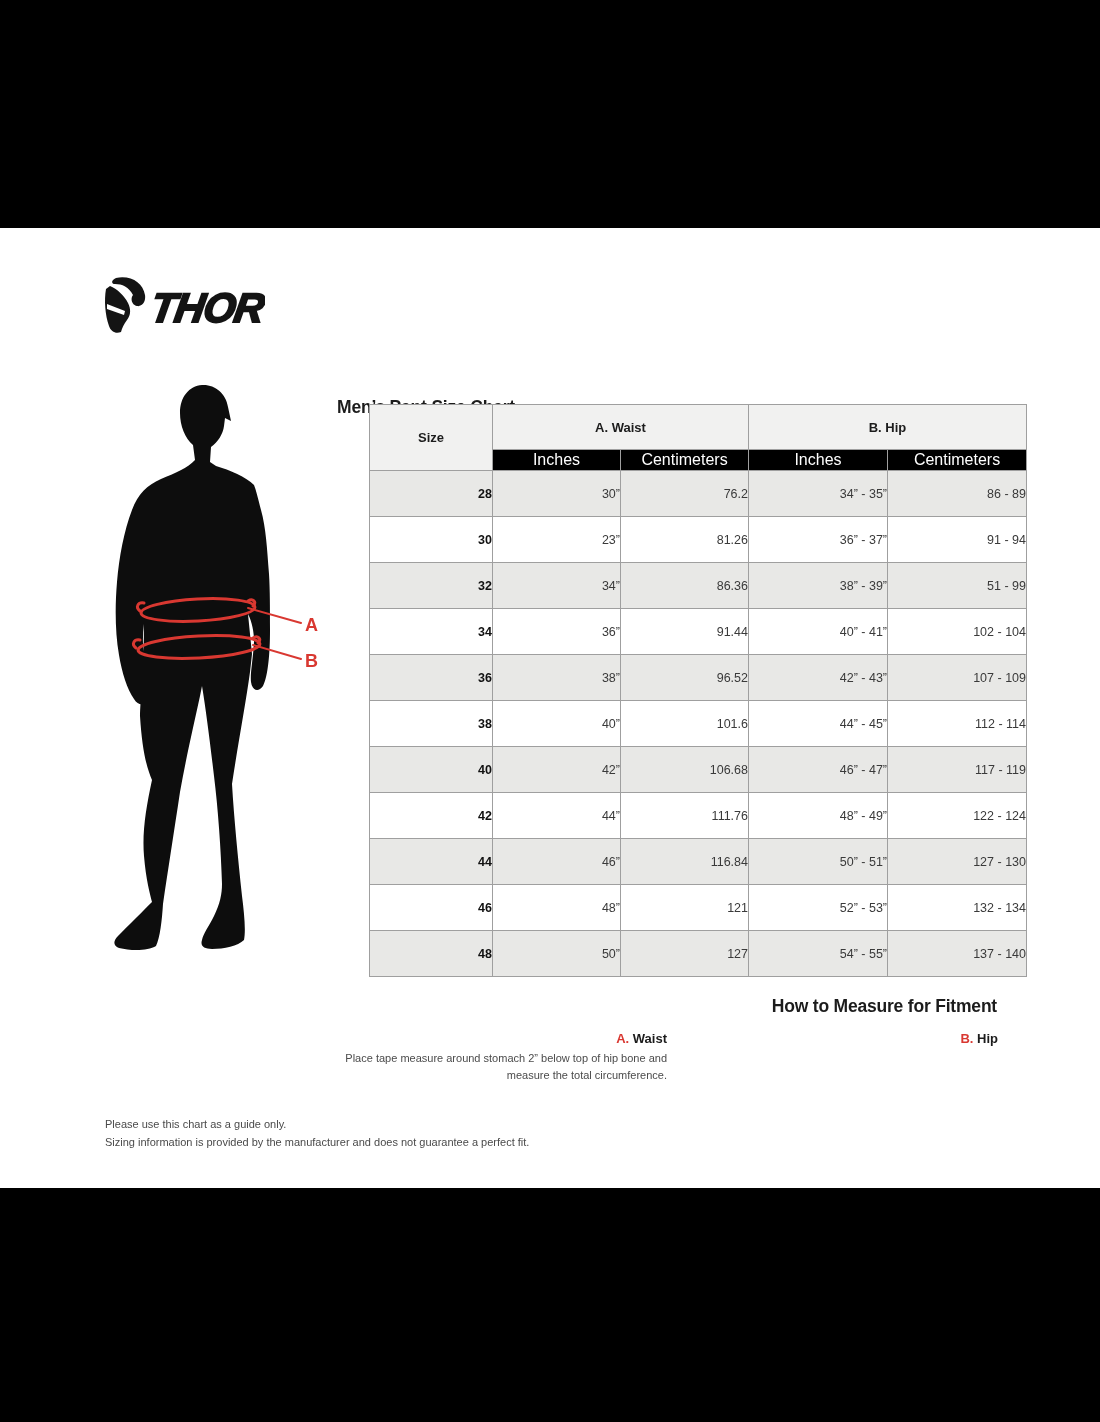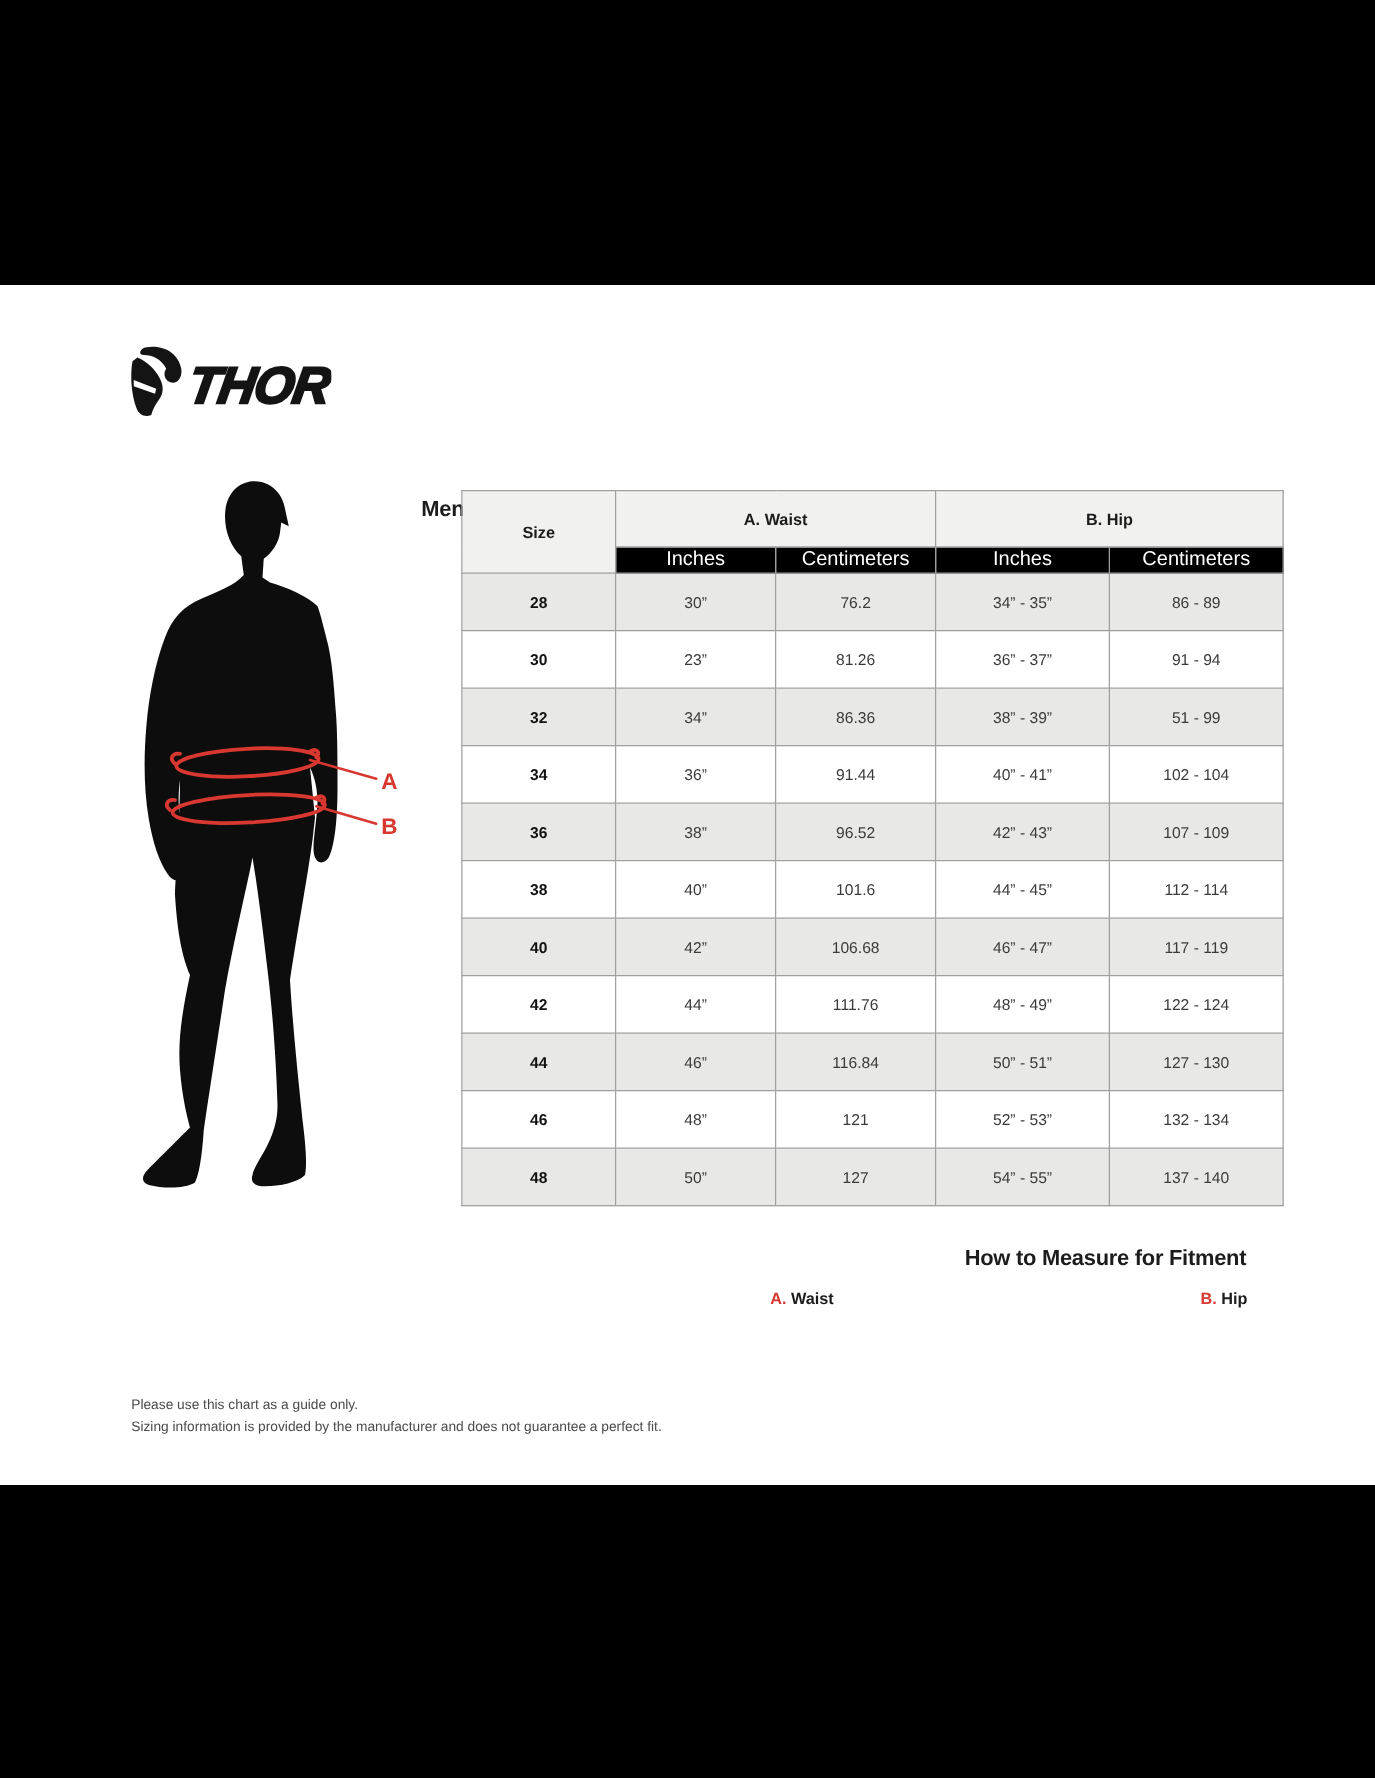--- a/index.html
+++ b/index.html
@@ -26,7 +26,7 @@
     font-size:17.5px;font-weight:bold;color:#1c1c1c;letter-spacing:-0.2px;margin-top:44px;
   }
   
-  .size-table-wrap{position:absolute;left:337px;top:392px;width:657px;padding-left:32px;}
+  .size-table-wrap{position:absolute;left:337px;top:404px;width:657px;padding-left:32px;}
   table.size-table{border-collapse:collapse;width:657px;table-layout:fixed;}
   table.size-table th,table.size-table td{
     border:1px solid #9f9f9f;text-align:center;vertical-align:middle;padding:0;

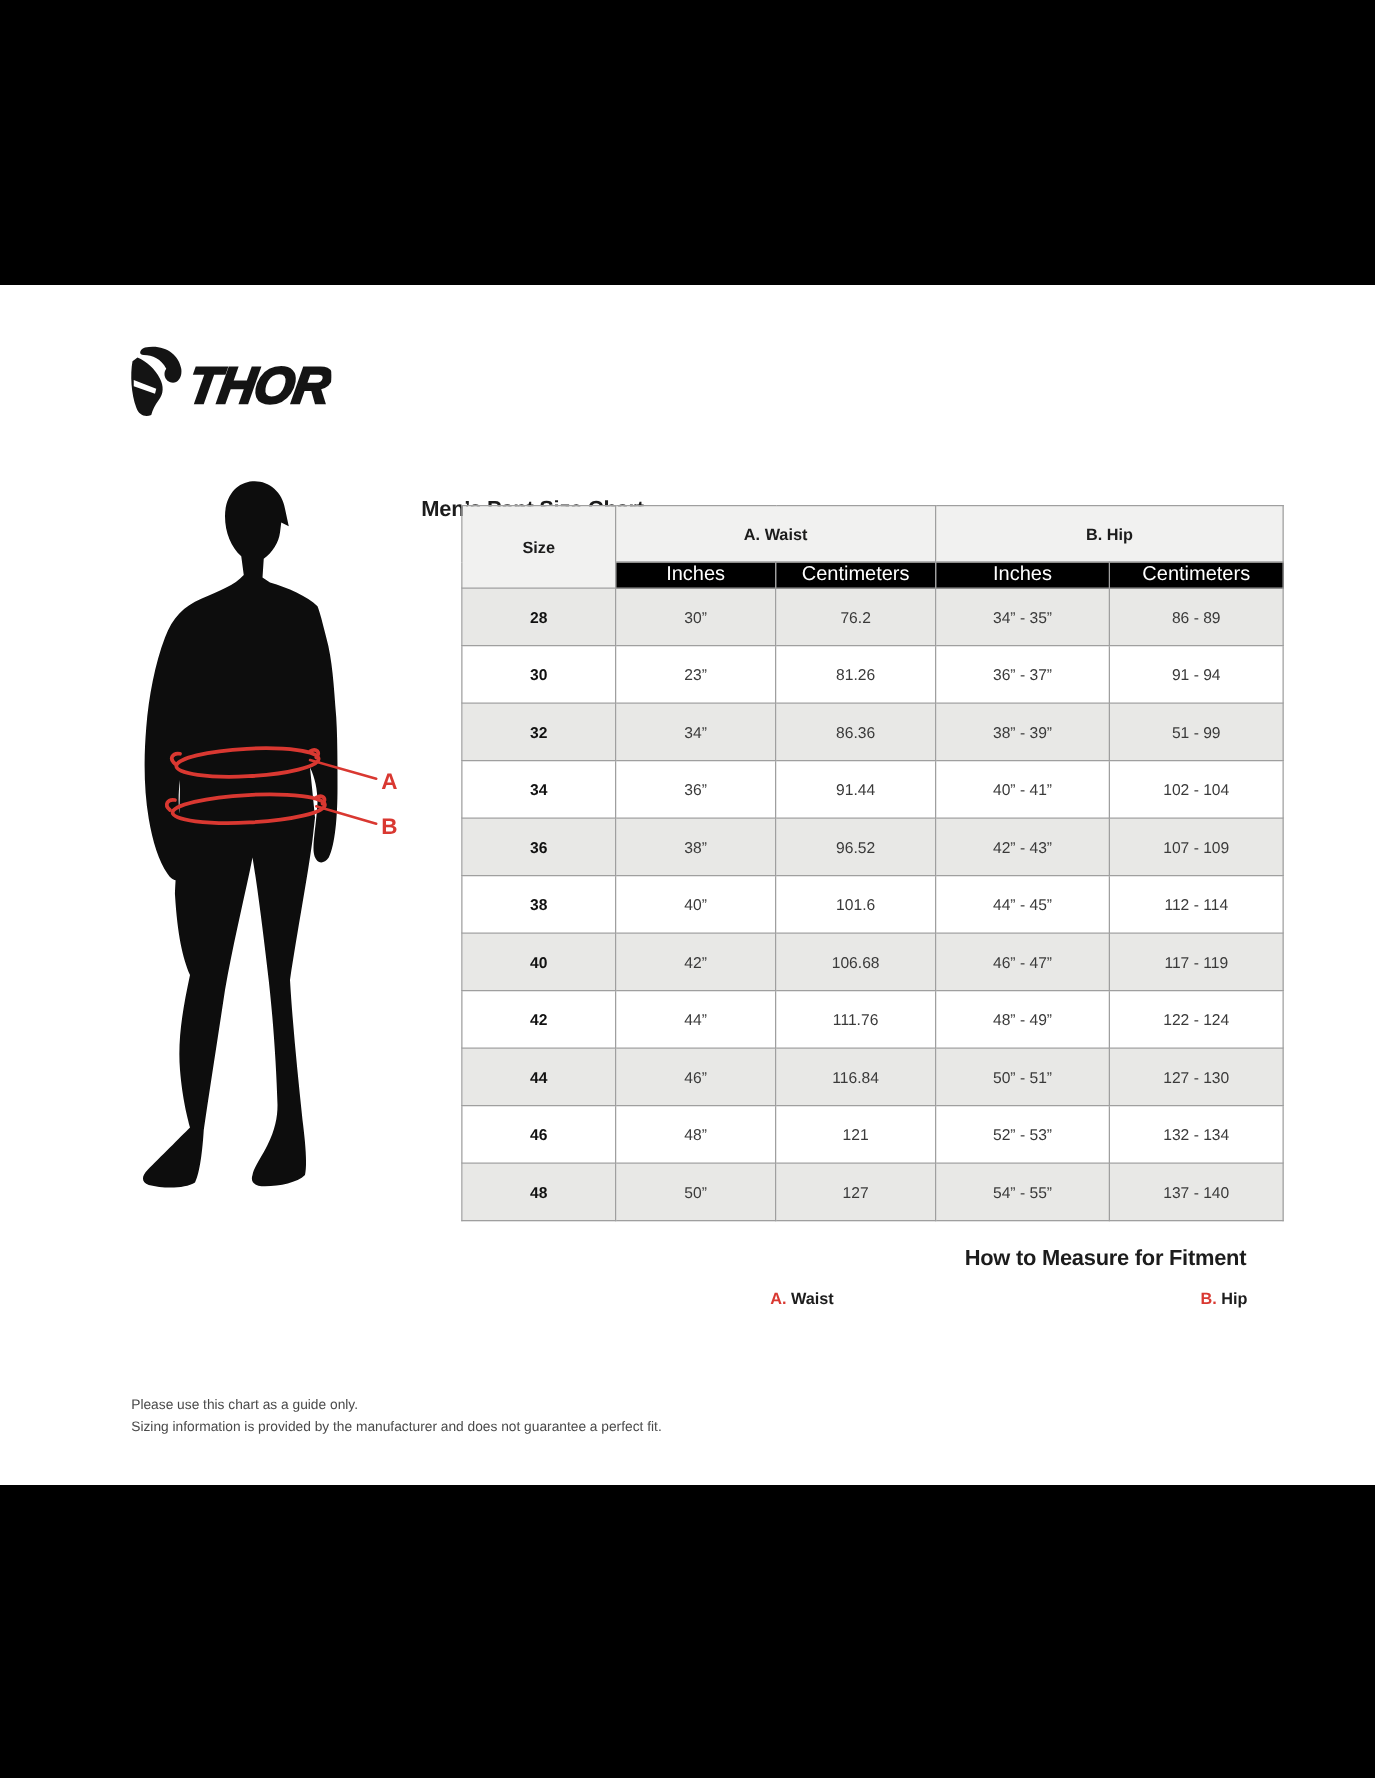--- a/index.html
+++ b/index.html
@@ -34,7 +34,7 @@
   .group-row th{height:44px;background:#f1f1f0;font-size:13px;font-weight:bold;color:#1c1c1c;}
   .sub-row th{height:20px;background:#000;color:#fff;font-size:16px;font-weight:normal;}
   th.size-head{background:#f1f1f0;font-size:13px;font-weight:bold;color:#1c1c1c;}
-  tbody.size-body td{height:45px;font-size:12.5px;color:#3a3a3a;background:#fff;}
+  tbody.size-body td{height:45px;font-size:12.5px;color:#3a3a3a;background:#fff;text-align:right;}
   tbody.size-body td:first-child{font-weight:bold;color:#111;}
   tbody.size-body tr:nth-child(odd) td{background:#e8e8e6;}
 

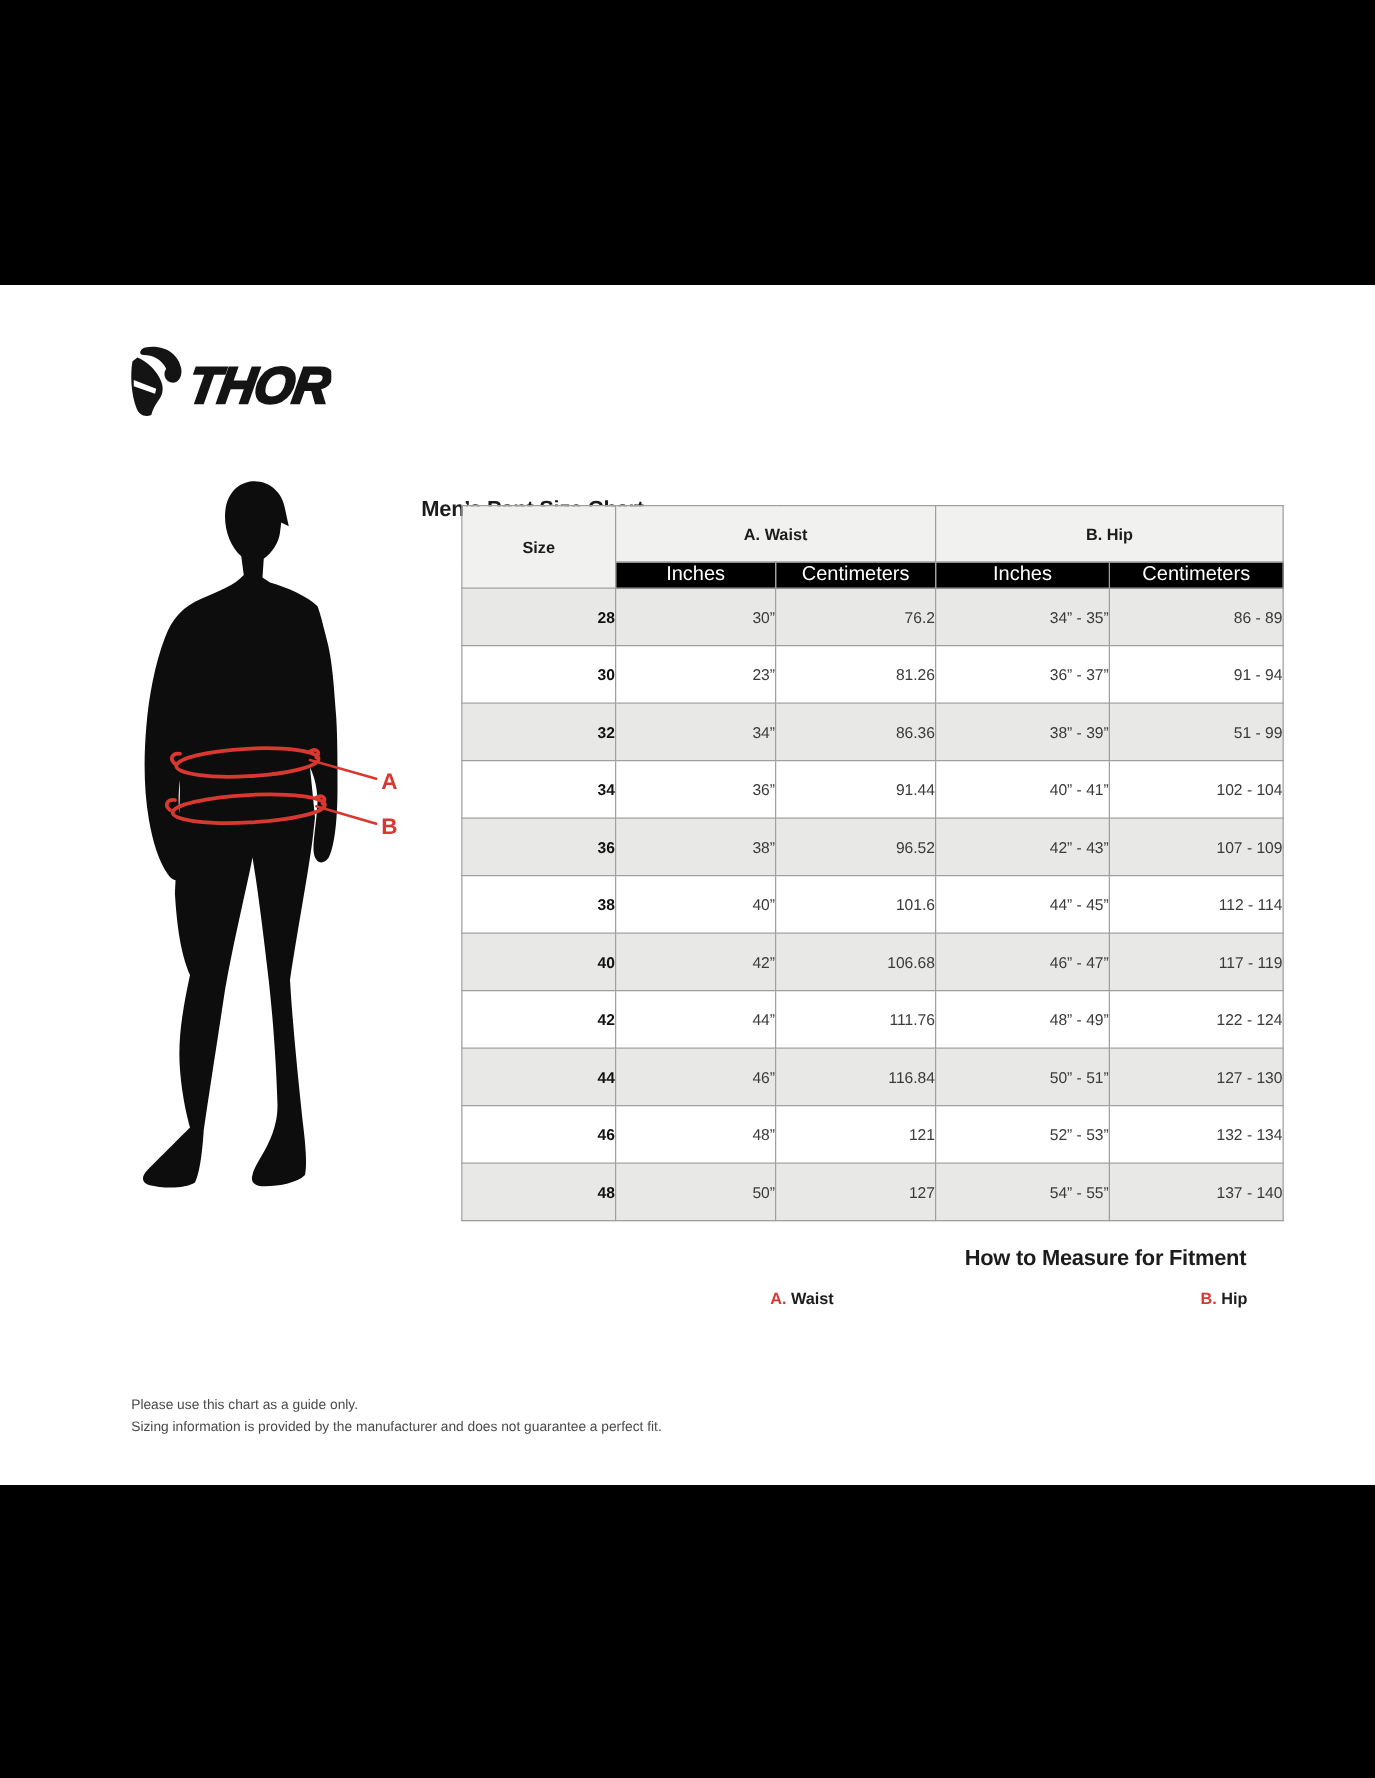--- a/index.html
+++ b/index.html
@@ -252,6 +252,7 @@
   <div class="measure-cols">
     <div class="measure-col a">
       <div class="measure-sub"><span class="red">A.</span><span> Waist</span></div>
+      <div class="measure-text">Place tape measure around stomach 2” below top of hip bone and measure the total circumference.</div>
     </div>
     <div class="measure-col b">
       <div class="measure-sub"><span class="red">B.</span><span> Hip</span></div>

